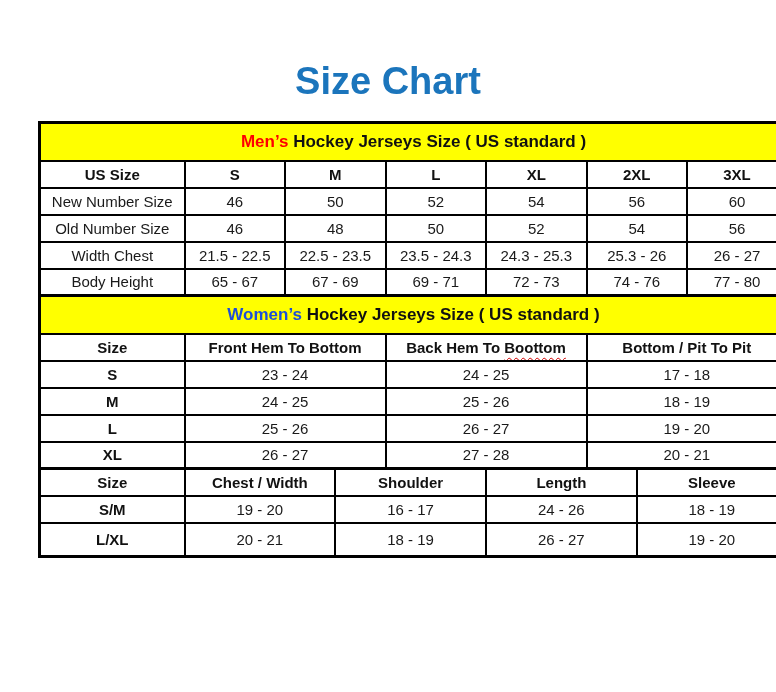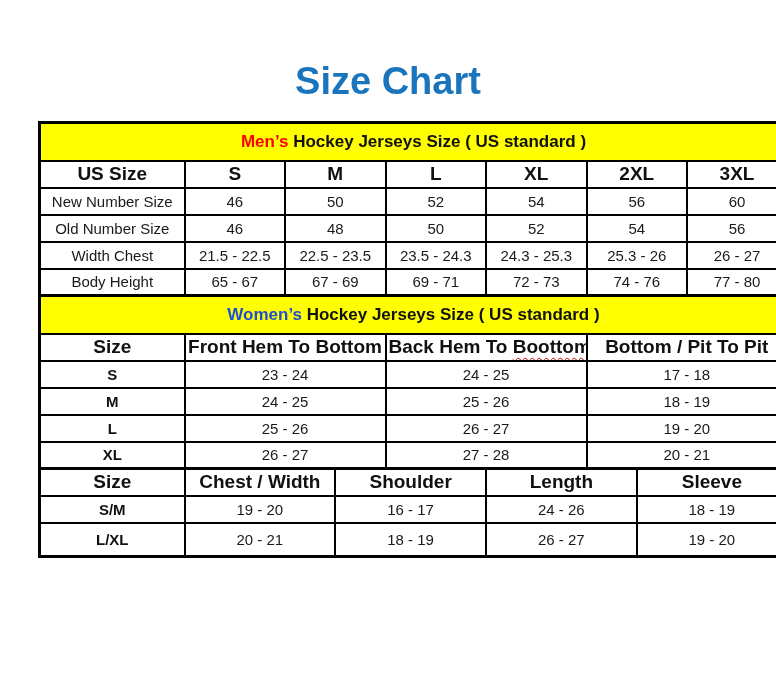--- a/index.html
+++ b/index.html
@@ -49,7 +49,7 @@
   }
   th {
     height: 27px;
-    font-size: 19px;
+    font-size: 15px;
     font-weight: 700;
     color: #111;
   }

